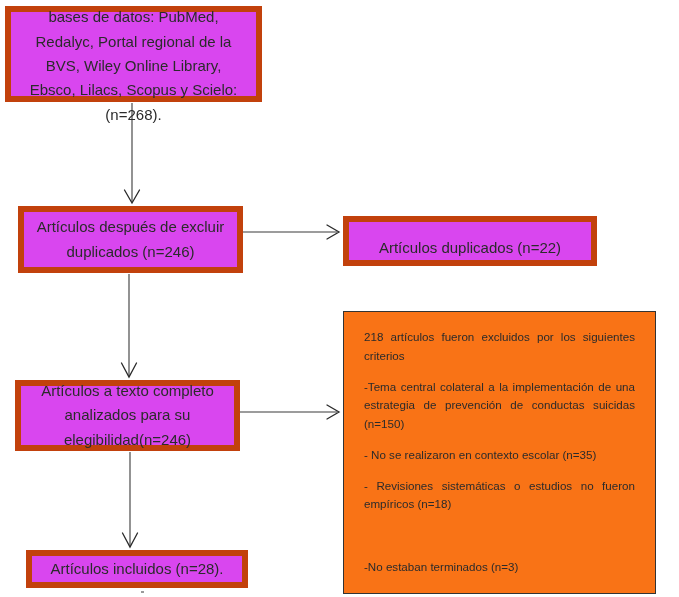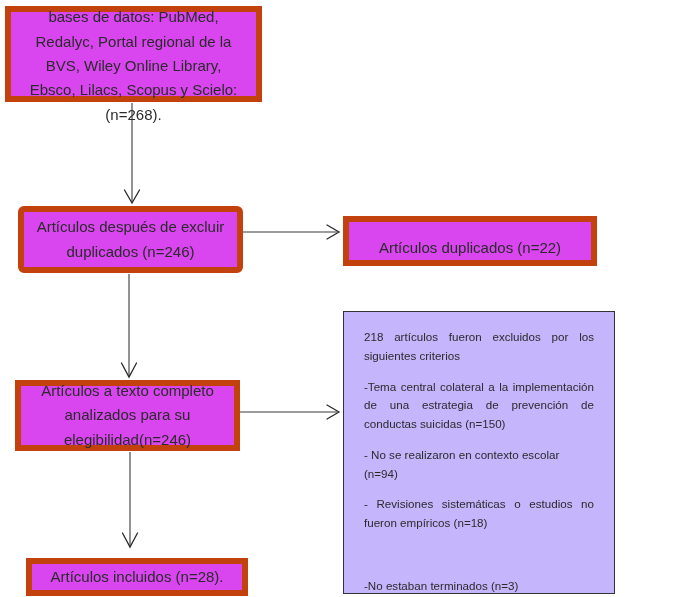--- a/index.html
+++ b/index.html
@@ -49,7 +49,7 @@
     left: 5px;  top: 6px;   width: 257px; height: 96px;
   }
   #node-duplicates-removed {
-    left: 18px; top: 206px; width: 225px; height: 67px; border-radius: 6px;
+    left: 18px; top: 206px; width: 225px; height: 67px;
   }
   #node-duplicates {
     left: 343px; top: 216px; width: 254px; height: 50px; align-items: flex-end;

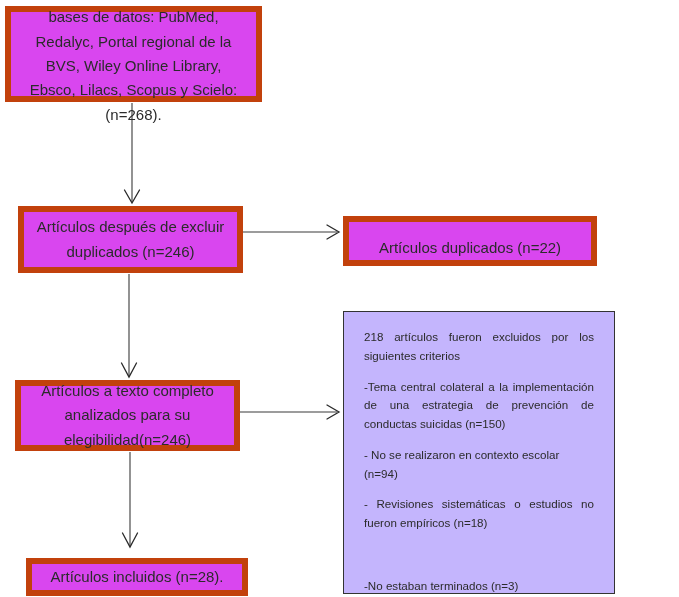--- a/index.html
+++ b/index.html
@@ -65,9 +65,9 @@
   #node-excluded {
     position: absolute;
     box-sizing: border-box;
-    left: 343px; top: 311px; width: 272px; height: 283px;
+    left: 343px; top: 311px; width: 313px; height: 283px;
     border: 1px solid #333333;
-    background: #c4b5fd;
+    background: #f97316;
     padding: 16px 20px 0 20px;
     font-size: 11.6px;
     line-height: 1.62;

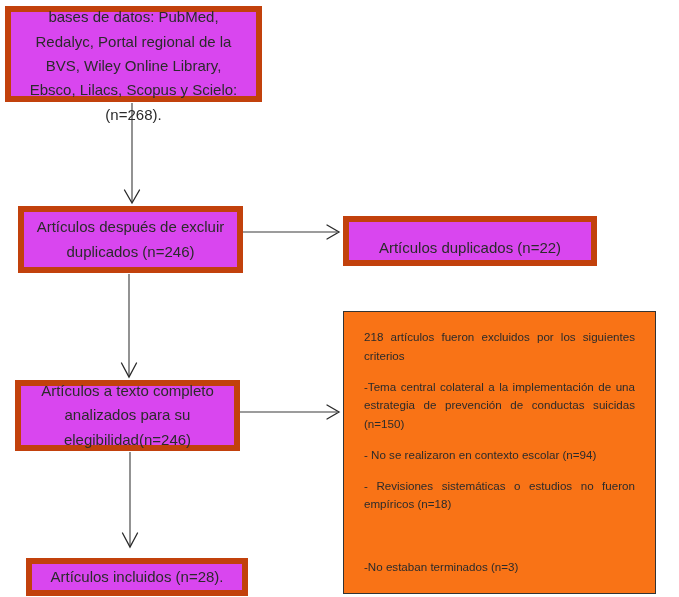--- a/index.html
+++ b/index.html
@@ -170,7 +170,7 @@
   <div id="node-excluded">
     <p>218 artículos fueron excluidos por los siguientes criterios</p>
     <p>-Tema central colateral a la implementación de una estrategia de prevención de conductas suicidas (n=150)</p>
-    <p class="no-justify">- No se realizaron en contexto escolar (n=94)</p>
+    <p class="no-justify">- No se realizaron en contexto escolar (n=35)</p>
     <p>- Revisiones sistemáticas o estudios no fueron empíricos (n=18)</p>
     <p class="no-justify">-No estaban terminados (n=3)</p>
   </div>

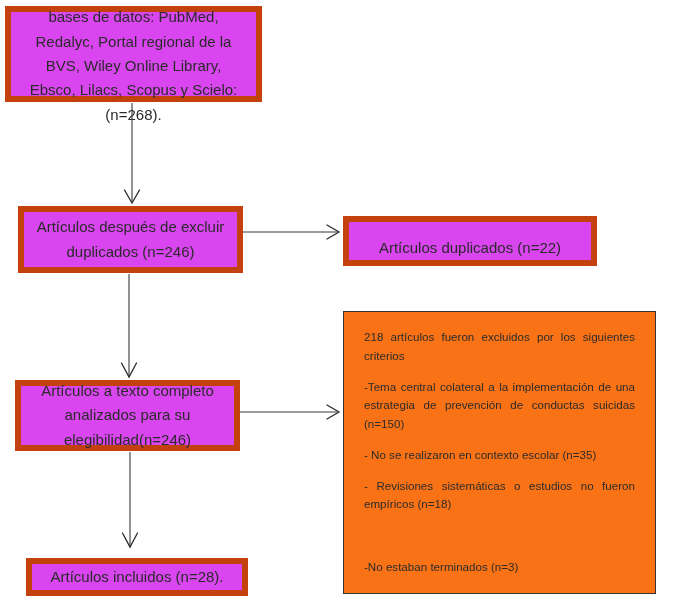--- a/index.html
+++ b/index.html
@@ -58,7 +58,7 @@
     left: 15px; top: 380px; width: 225px; height: 71px; justify-content: flex-end;
   }
   #node-included {
-    left: 26px; top: 550px; width: 222px; height: 38px; margin-top: 8px;
+    left: 26px; top: 550px; width: 222px; height: 38px;
   }
 
   

